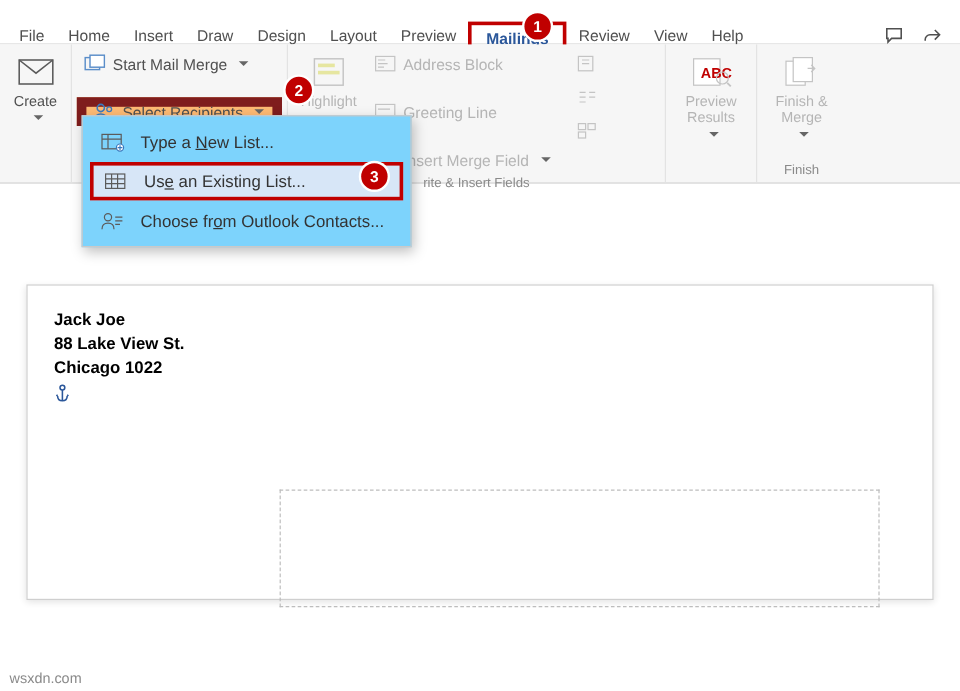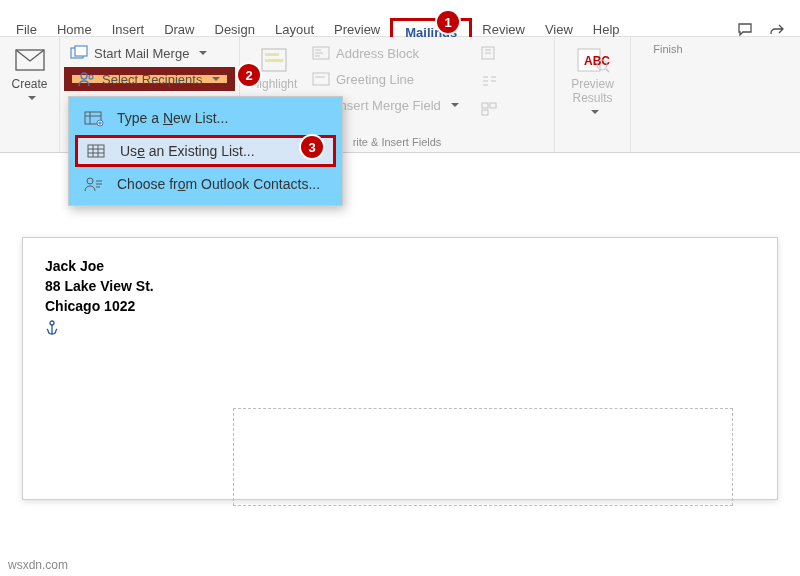--- a/index.html
+++ b/index.html
@@ -110,7 +110,7 @@
   .big-btn.disabled, .small-btn.disabled { color: #b5b5b5; }
   .big-btn.disabled .icon, .small-btn.disabled .icon svg { color: #c4c4c4; }
   .col {
-    display: flex; flex-direction: column; gap: 2px;
+    display: flex; flex-direction: column; gap: 16px;
   }
   .small-btn {
     display: flex; align-items: center; gap: 6px;

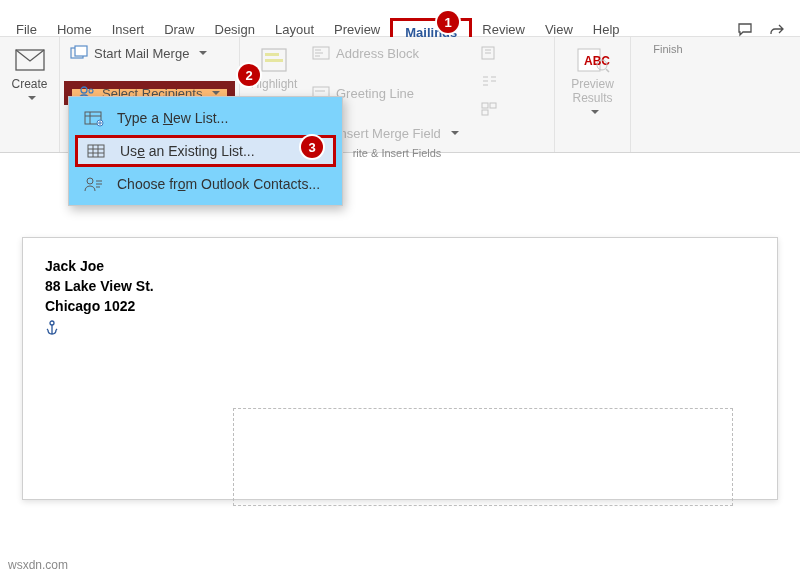--- a/index.html
+++ b/index.html
@@ -403,6 +403,20 @@
   </div>
 
   <div class="group" style="width:74px;border-right:none">
+    <div class="group-body">
+      <div class="big-btn disabled" style="width:66px">
+        <span class="icon">
+          <svg width="30" height="26" viewBox="0 0 30 26">
+              <rect x="2" y="4" width="16" height="20" fill="#fff" stroke="currentColor"></rect>
+              <rect x="8" y="1" width="16" height="20" fill="#fff" stroke="currentColor"></rect>
+              <path d="M20 10l6 0M23 7l3 3-3 3" stroke="currentColor" fill="none"></path>
+            </svg>
+        </span>
+        <span style="white-space:pre-line">Finish &amp;
+Merge</span>
+        <span class="caret"></span>
+      </div>
+    </div>
     <div class="group-label">Finish</div>
   </div>
 </div>

